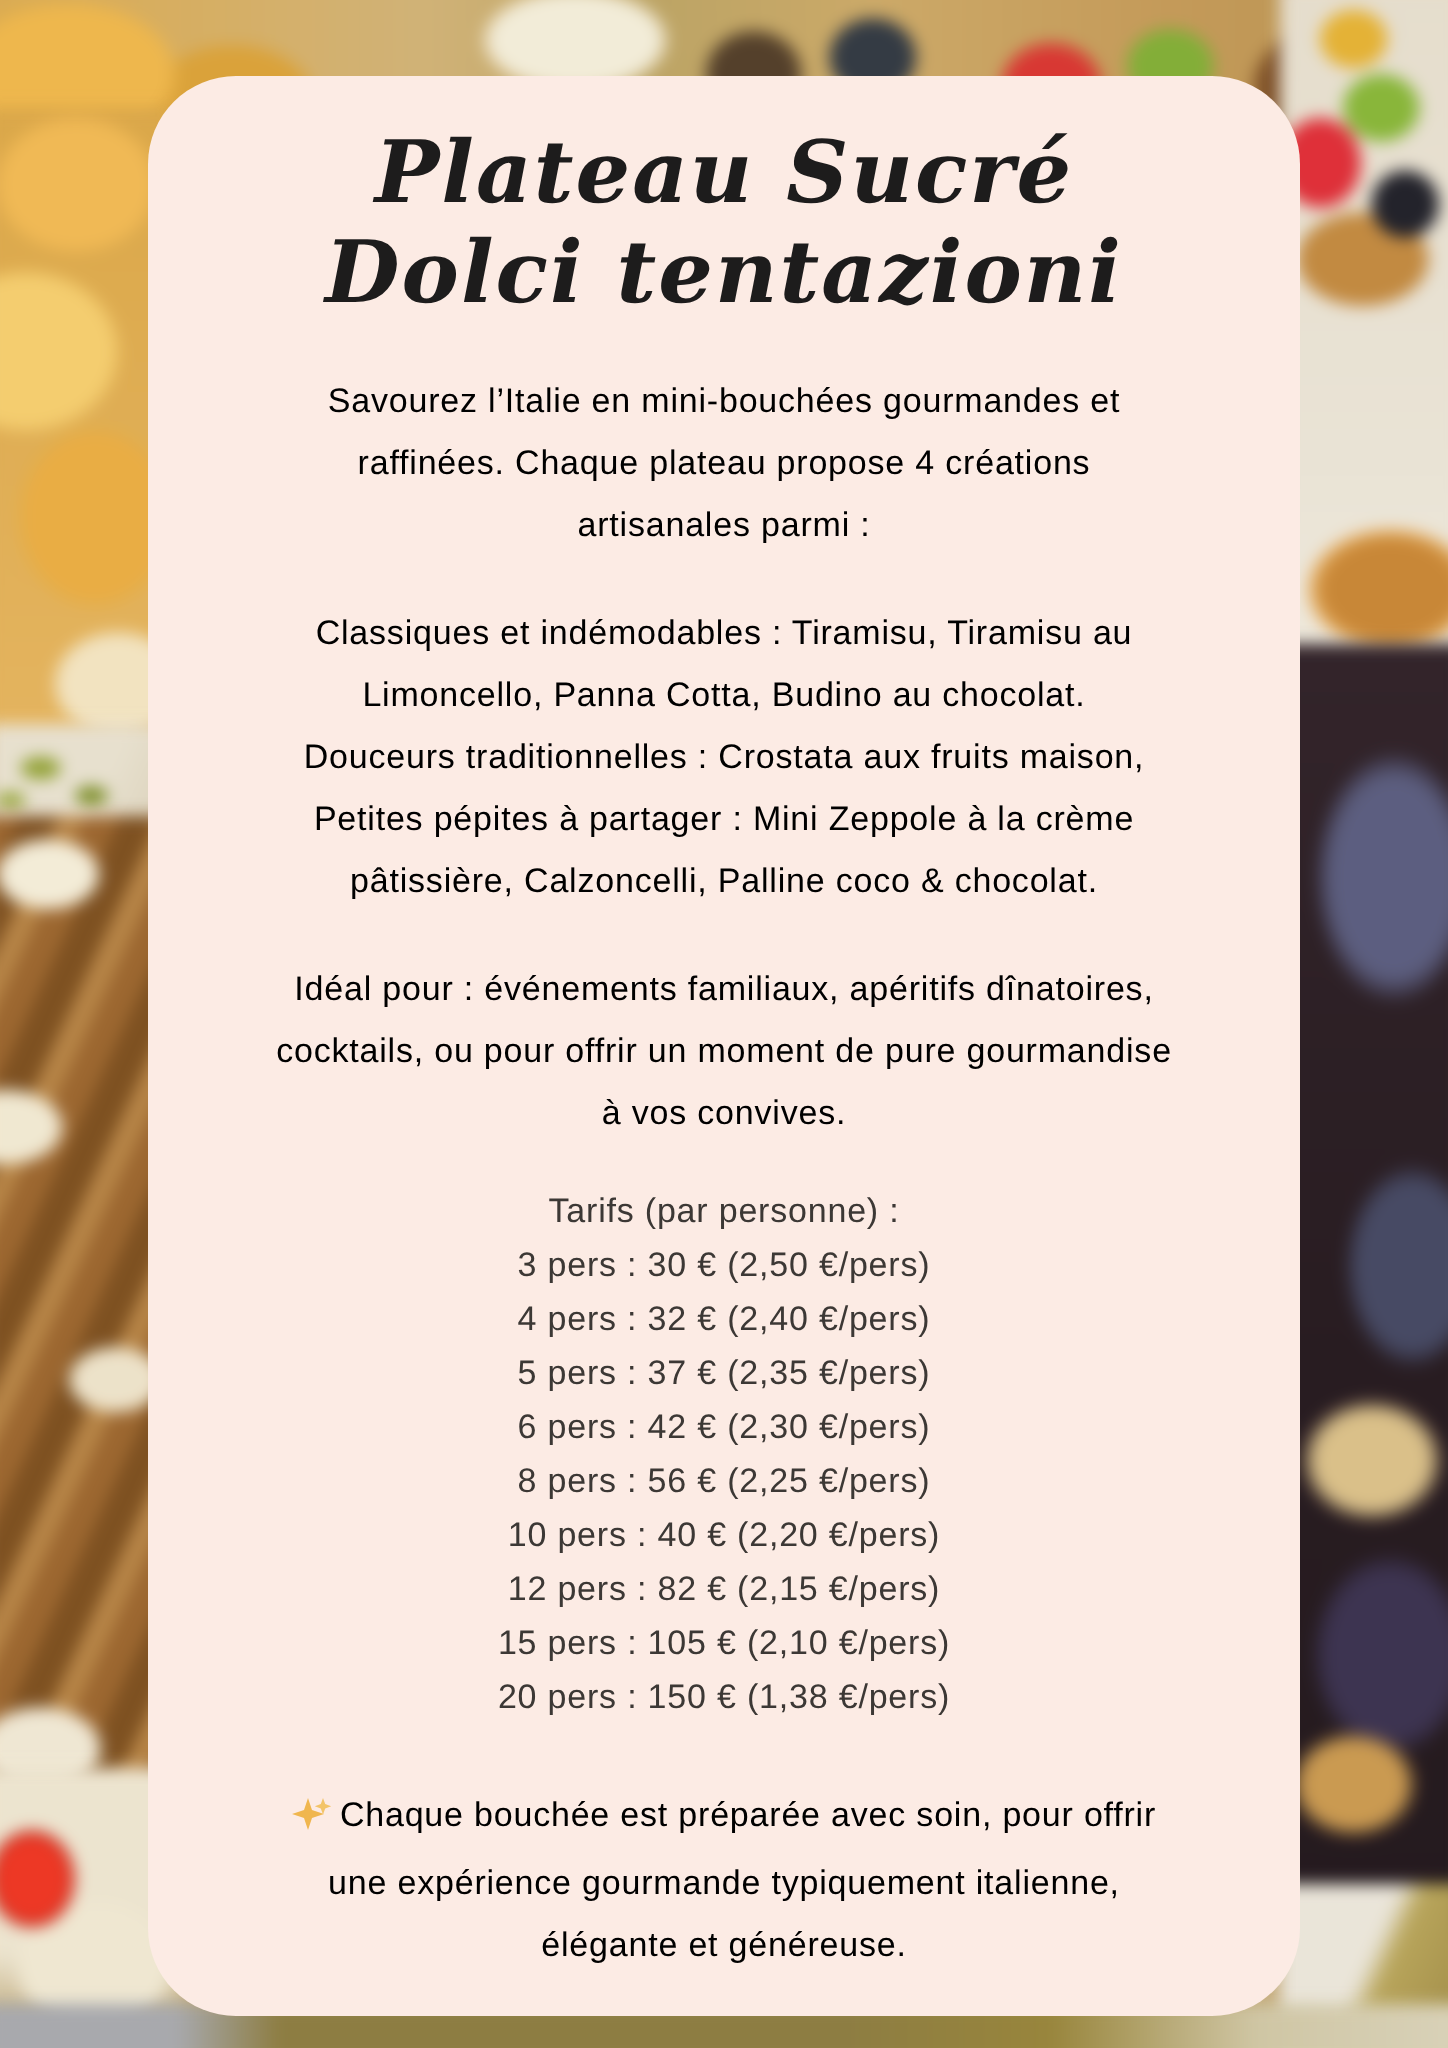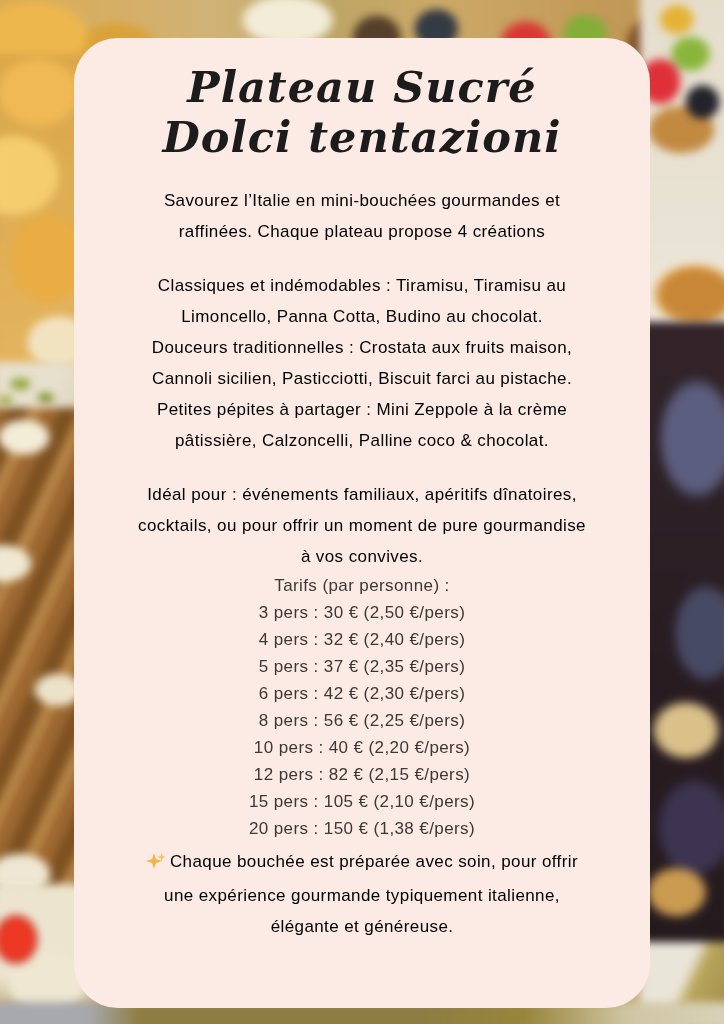--- a/index.html
+++ b/index.html
@@ -161,6 +161,7 @@
   <div class="body-block">
     <div class="body-line">Savourez l’Italie en mini-bouchées gourmandes et</div>
     <div class="body-line">raffinées. Chaque plateau propose 4 créations</div>
+    <div class="body-line">artisanales parmi :</div>
   </div>
 
   <div class="body-block">

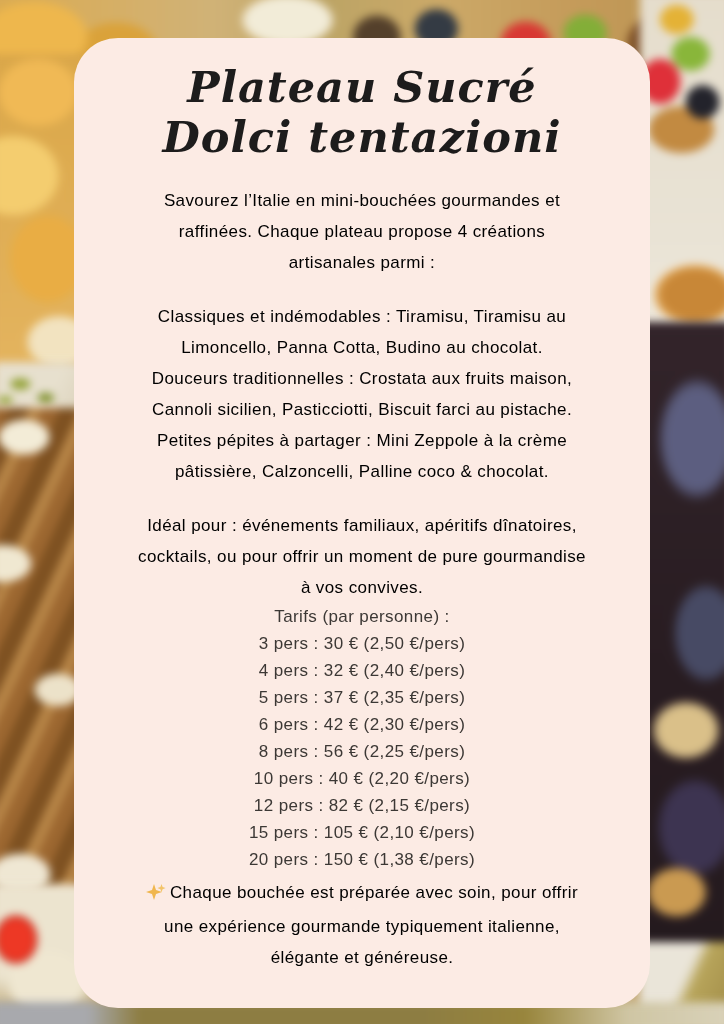--- a/index.html
+++ b/index.html
@@ -168,7 +168,6 @@
     <div class="body-line">Classiques et indémodables : Tiramisu, Tiramisu au</div>
     <div class="body-line">Limoncello, Panna Cotta, Budino au chocolat.</div>
     <div class="body-line">Douceurs traditionnelles : Crostata aux fruits maison,</div>
-    <div class="body-line">Cannoli sicilien, Pasticciotti, Biscuit farci au pistache.</div>
     <div class="body-line">Petites pépites à partager : Mini Zeppole à la crème</div>
     <div class="body-line">pâtissière, Calzoncelli, Palline coco &amp; chocolat.</div>
   </div>

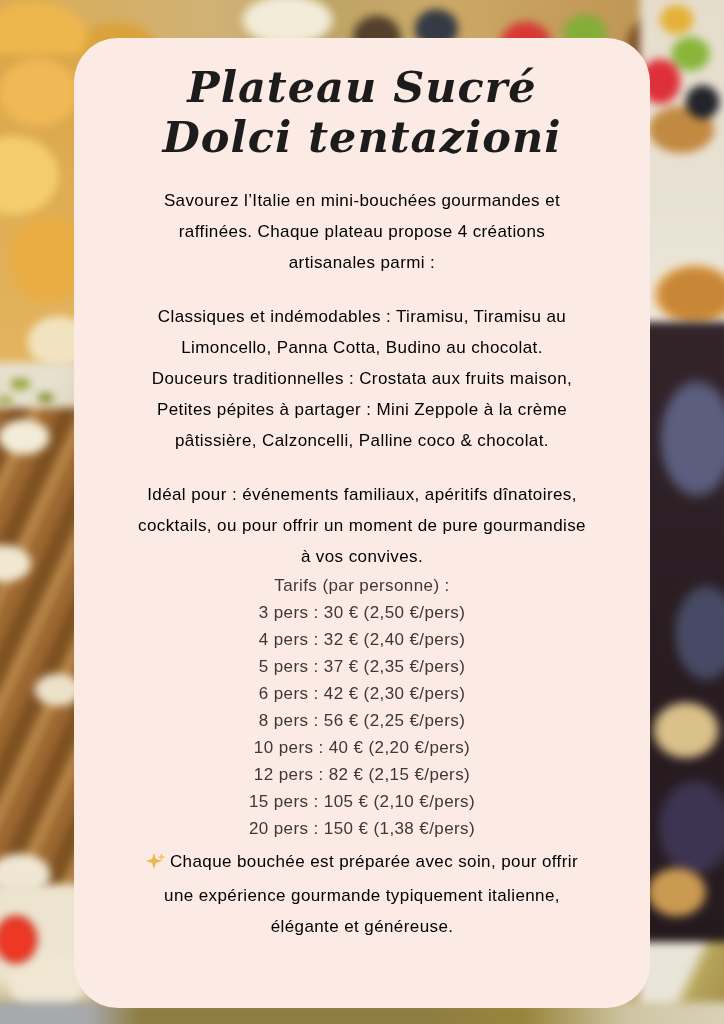--- a/index.html
+++ b/index.html
@@ -122,7 +122,7 @@
     color: #000000;
     white-space: nowrap;
   }
-  .tarifs-block { }
+  .tarifs-block { margin-top: 20px; }
   .tarif-line {
     font-size: 17px;
     line-height: 27px;

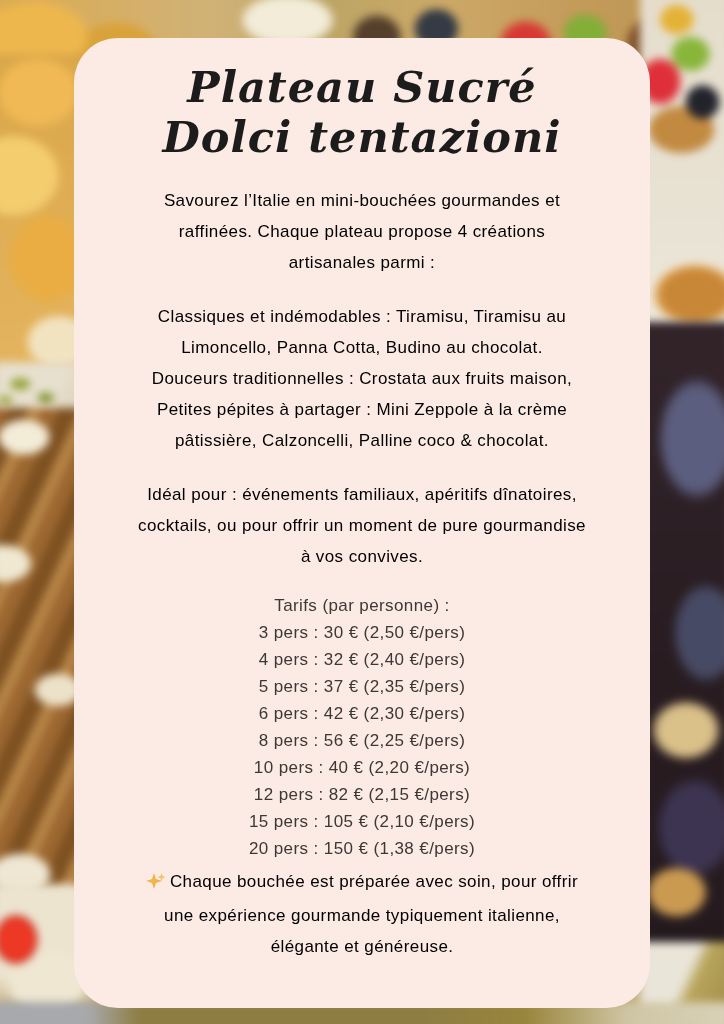--- a/index.html
+++ b/index.html
@@ -129,7 +129,7 @@
     letter-spacing: 0.4px;
     white-space: nowrap;
   }
-  .footer-block { margin-top: 4px; }
+  .footer-block { margin-top: 30px; }
   .sparkles-icon {
     display: inline-block;
     vertical-align: -3px;

